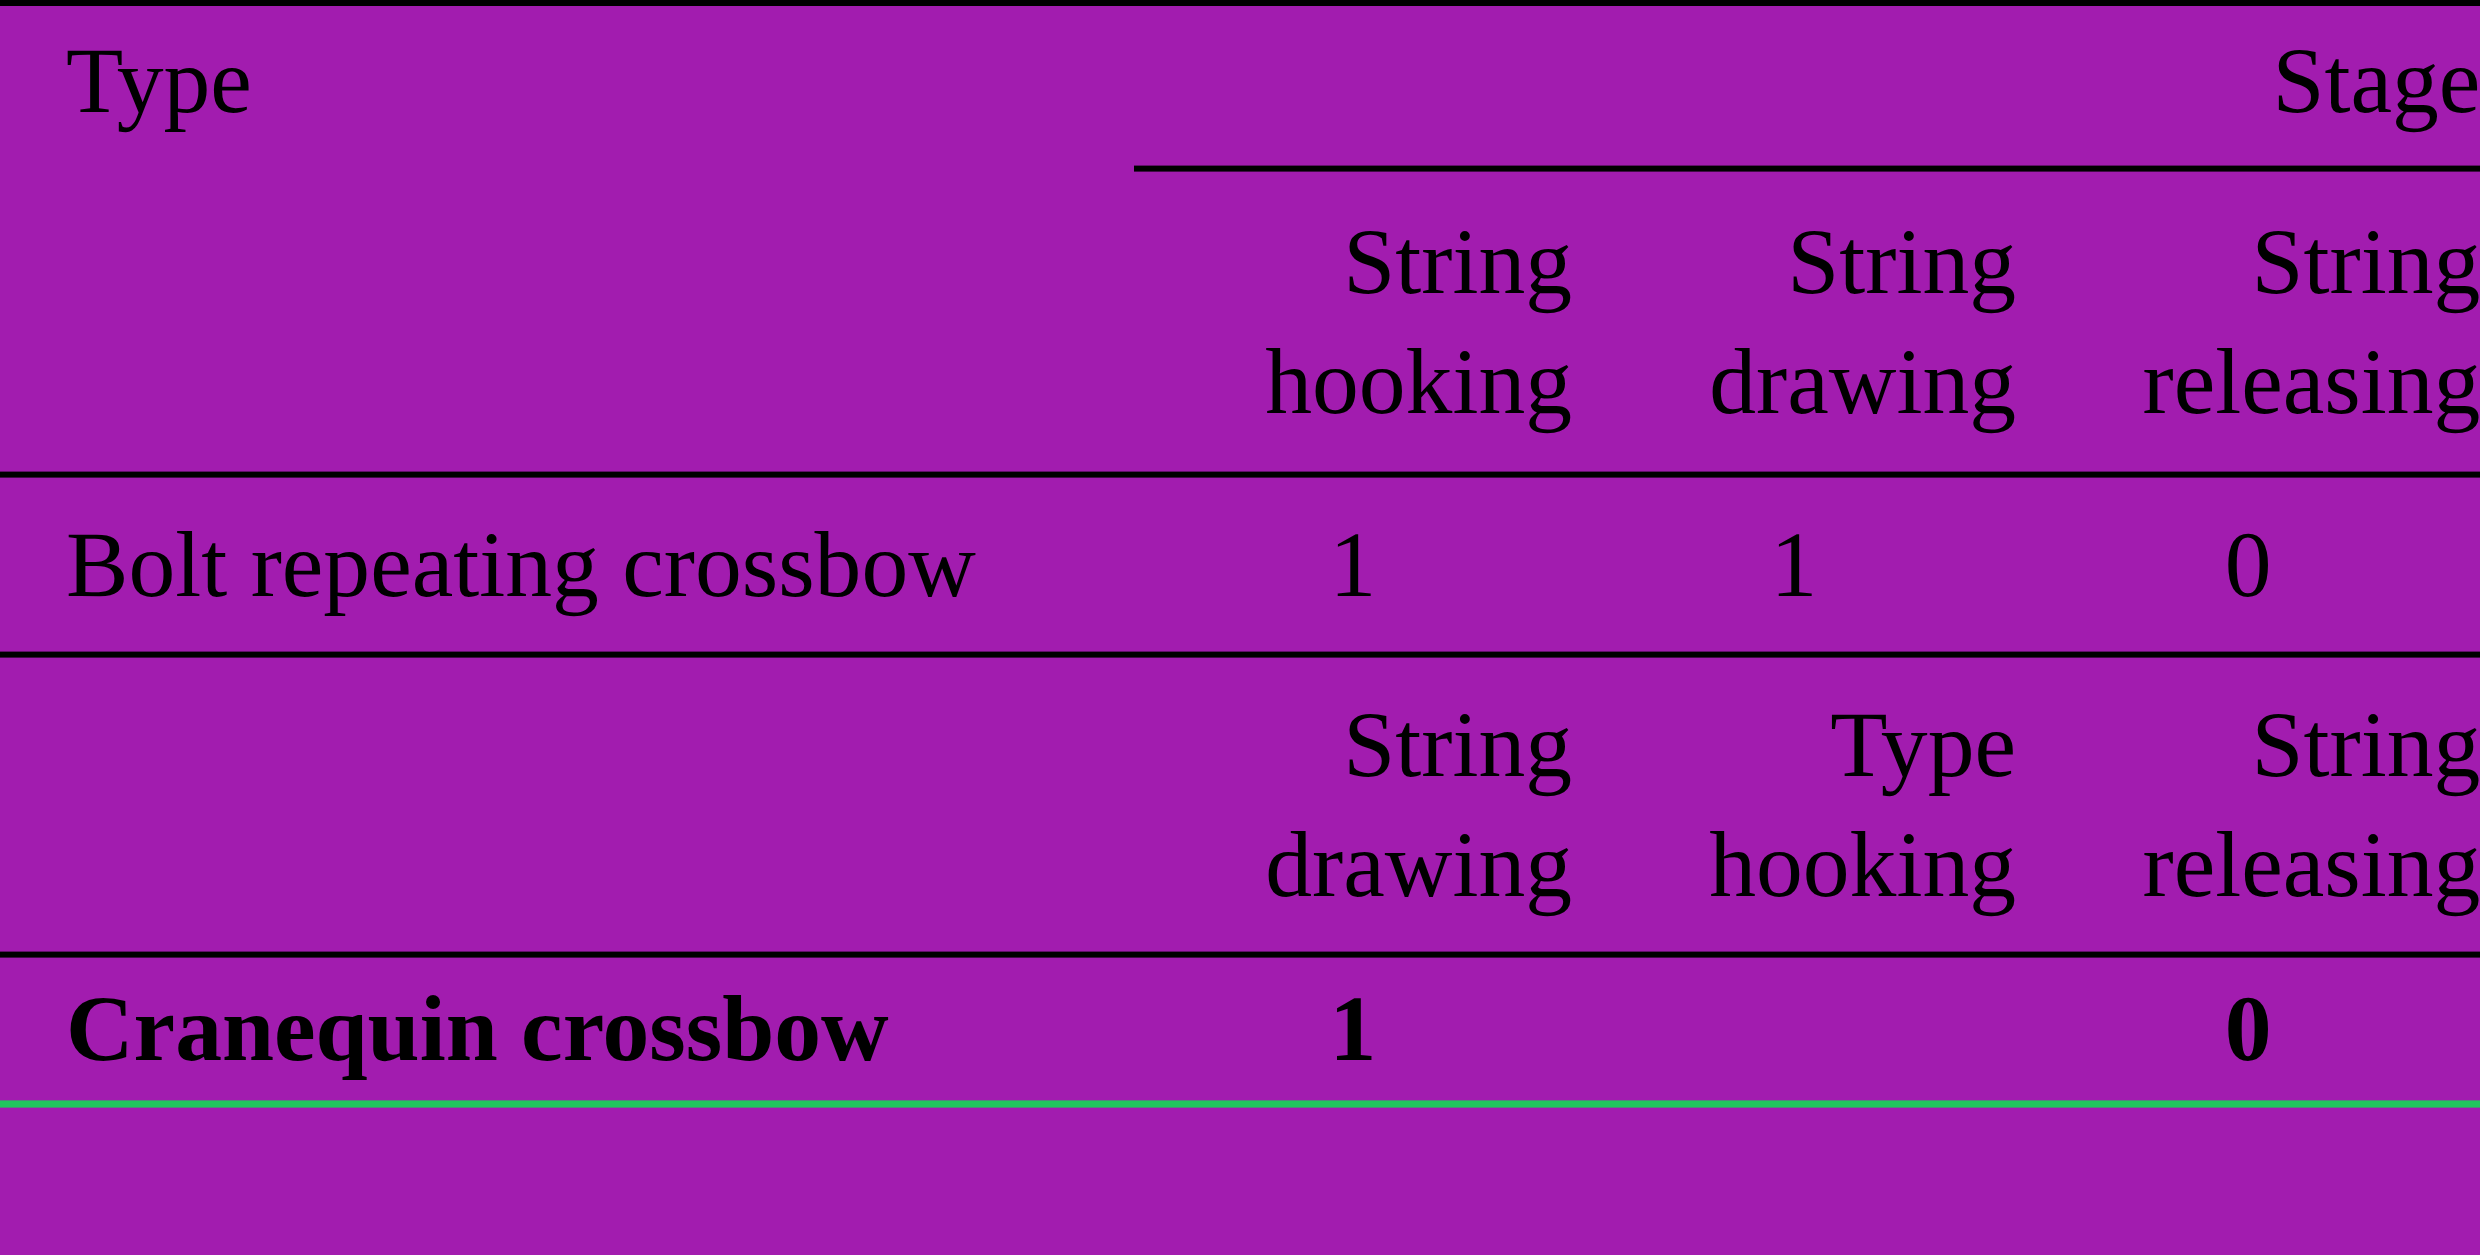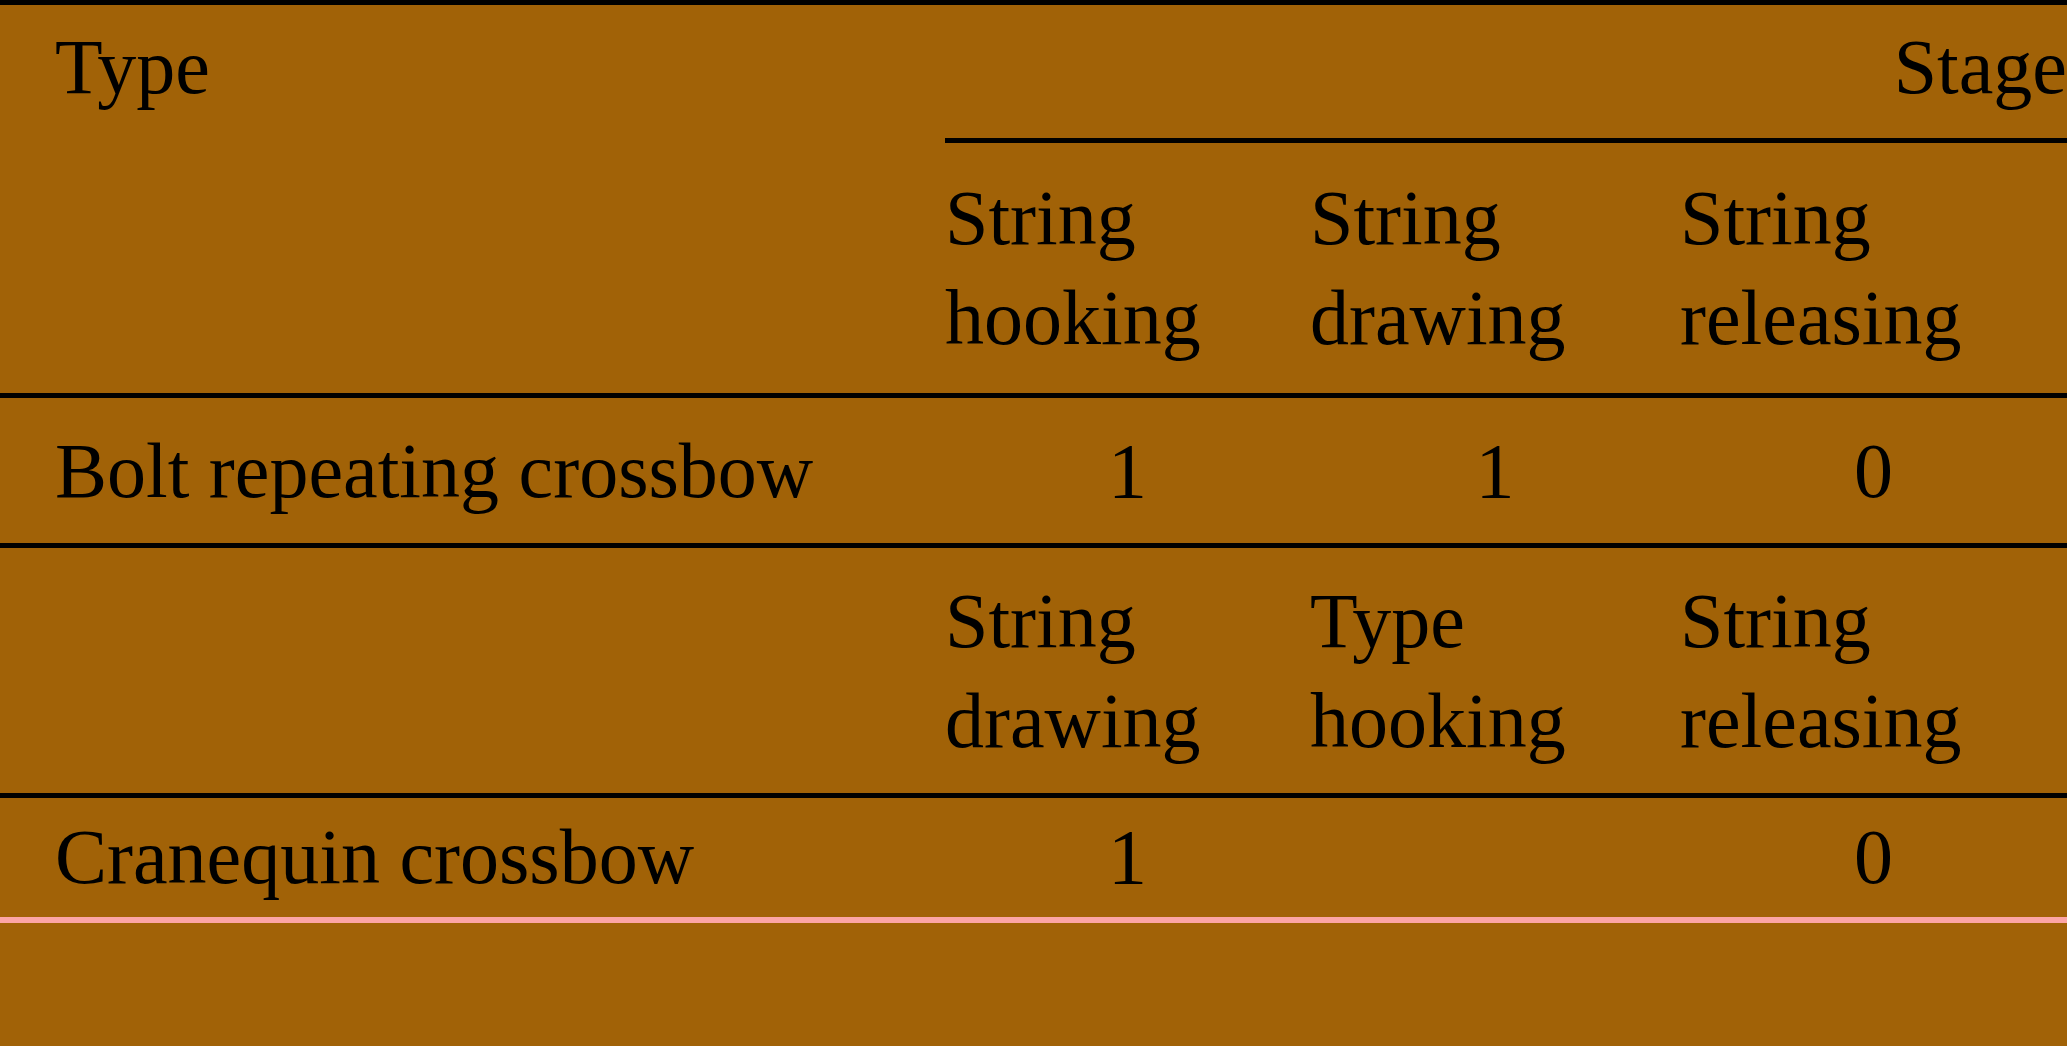--- a/index.html
+++ b/index.html
@@ -16,7 +16,7 @@
     position: relative;
     width: 2067px;
     height: 1046px;
-    background: #a16207;
+    background: #a21caf;
     color: #000000;
     font-family: "Liberation Serif", "DejaVu Serif", serif;
   }

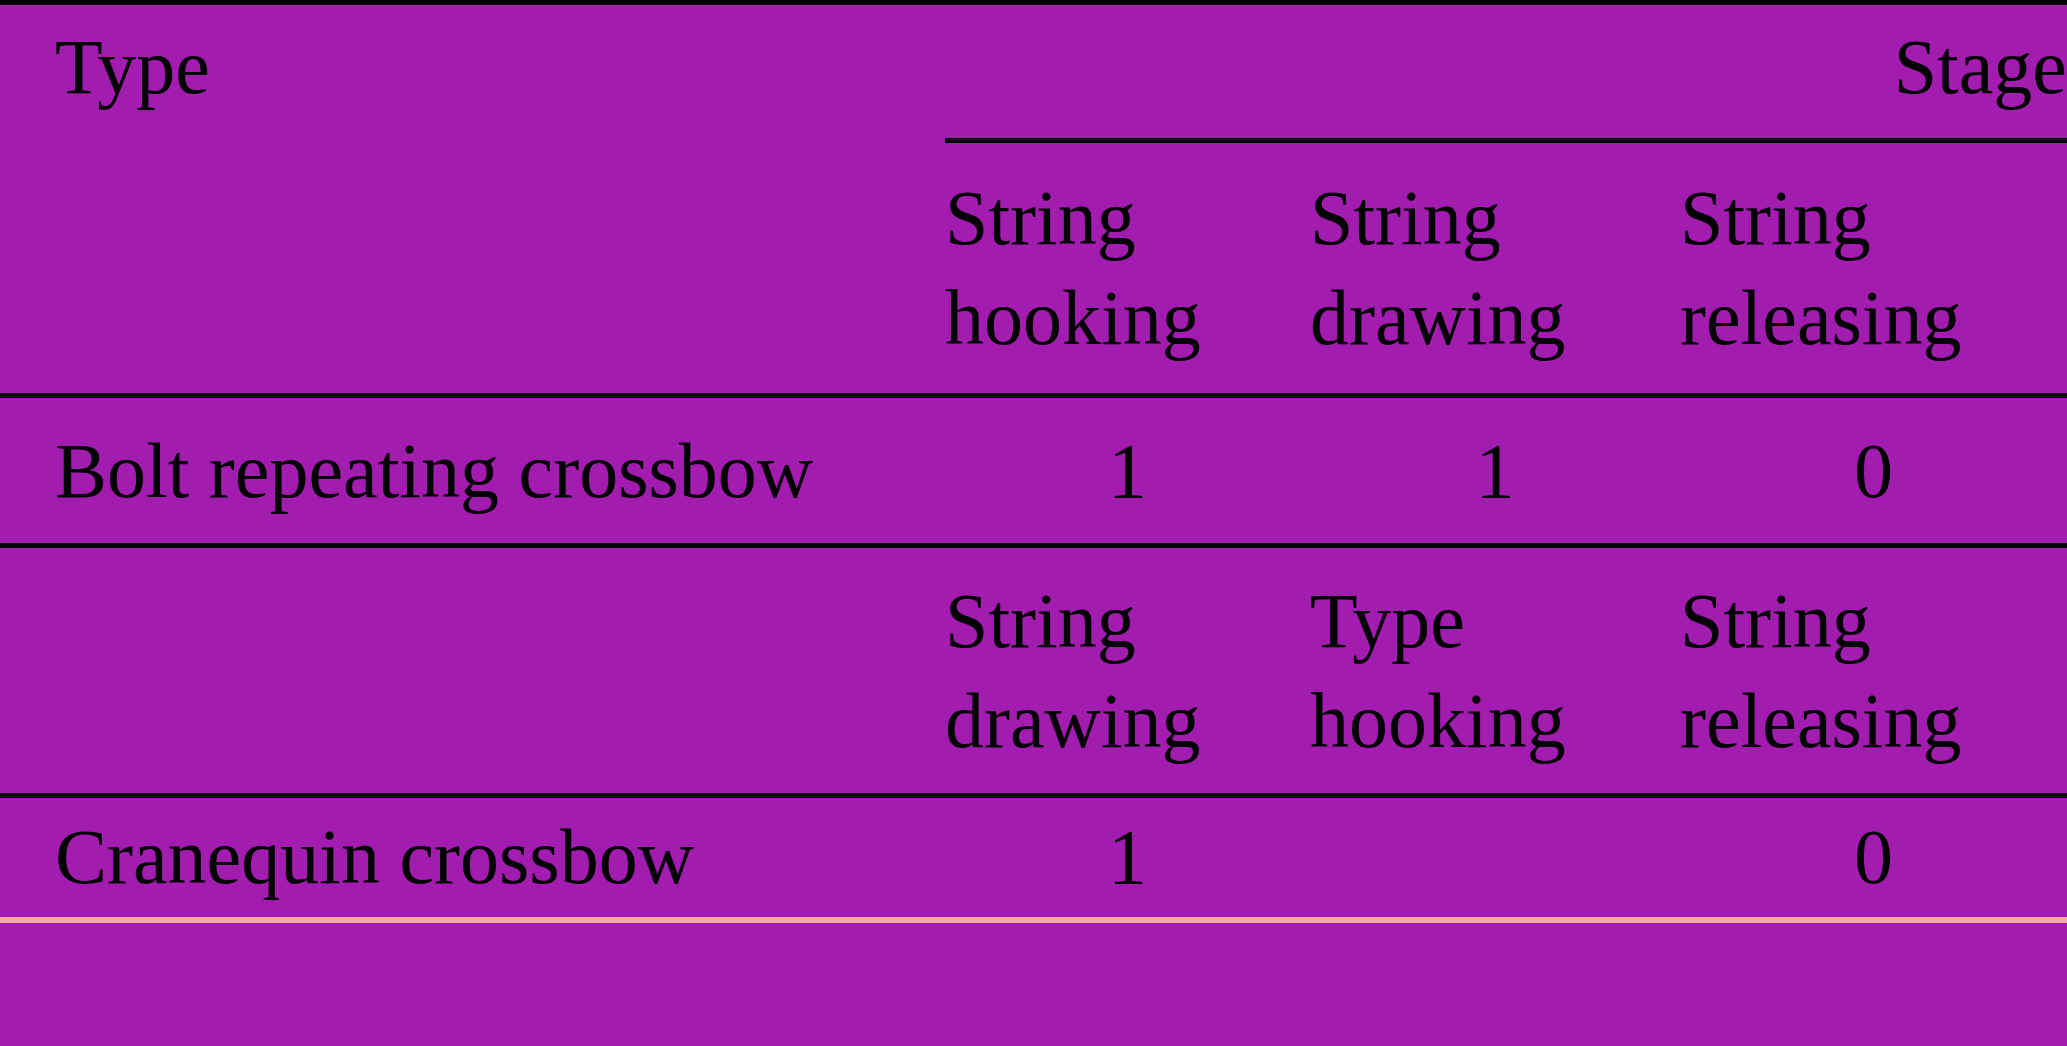--- a/index.html
+++ b/index.html
@@ -49,7 +49,7 @@
   tr.r-sub2 { height: 250px; }
   tr.r-sub td, tr.r-sub2 td {
     vertical-align: middle;
-    text-align: left;
+    text-align: right;
     border-bottom: 5px solid #000000;
   }
   .hline { display: block; }

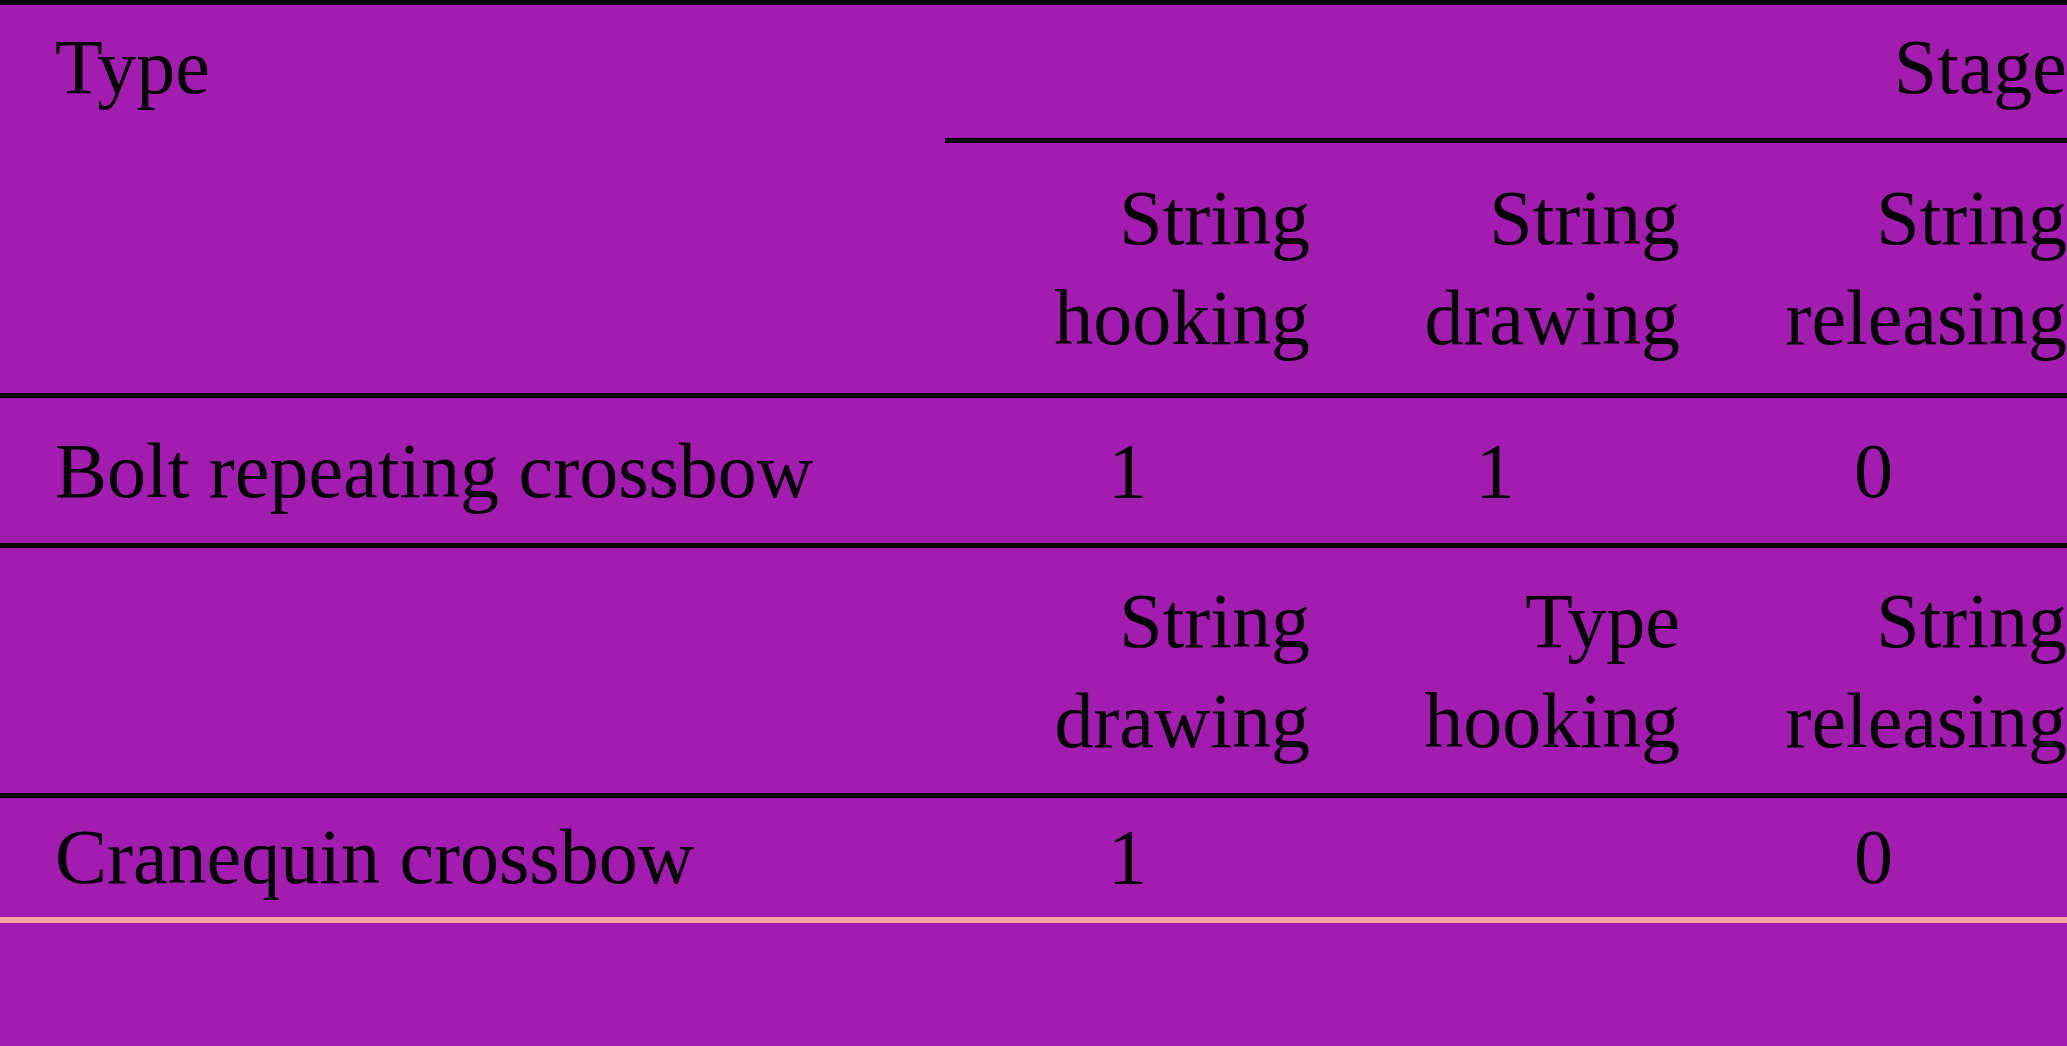--- a/index.html
+++ b/index.html
@@ -61,7 +61,7 @@
   tr.r-zhuge td { border-bottom: 5px solid #000000; }
   tr.r-lever { height: 121px; }
   tr.r-cran  { height: 124px; }
-  tr.r-cran td { border-bottom: 6px solid #fca5a5; }
+  tr.r-cran td { border-bottom: 6px solid #22c55e; font-weight: bold; }
 </style>
 </head>
 <body>

